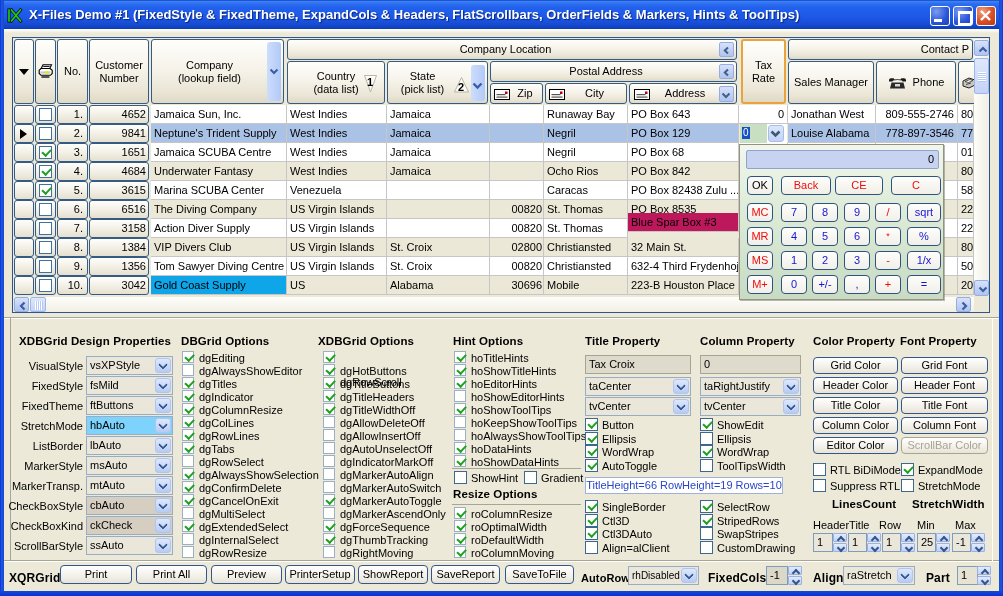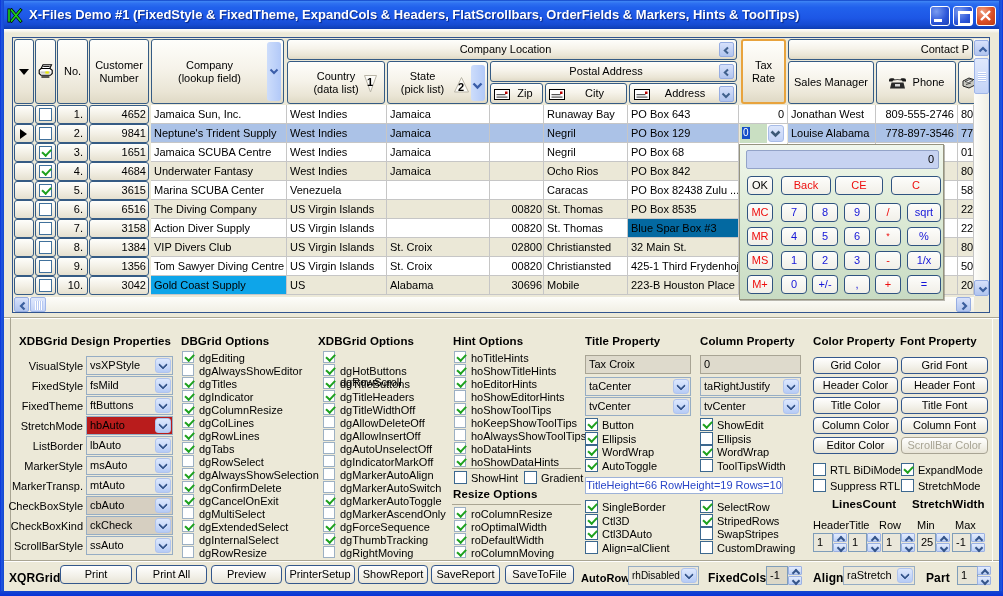--- a/index.html
+++ b/index.html
@@ -331,7 +331,7 @@
 <div class="cell" style="left:387px;top:219px;width:103px;background:#fff;"></div>
 <div class="cell r" style="left:490px;top:219px;width:54px;background:#fff;padding-right:1px;">00820</div>
 <div class="cell" style="left:544px;top:219px;width:84px;background:#fff;">St. Thomas</div>
-<div class="cell" style="left:628px;top:219px;width:111px;background:#0369a1;">Blue Spar Box #3</div>
+<div class="cell" style="left:628px;top:213px;width:111px;background:#be185d;">Blue Spar Box #3</div>
 <div class="cell r" style="left:739px;top:219px;width:49px;background:#fff;"></div>
 <div class="cell" style="left:788px;top:219px;width:88px;background:#fff;"></div>
 <div class="cell" style="left:876px;top:219px;width:82px;background:#fff;"></div>

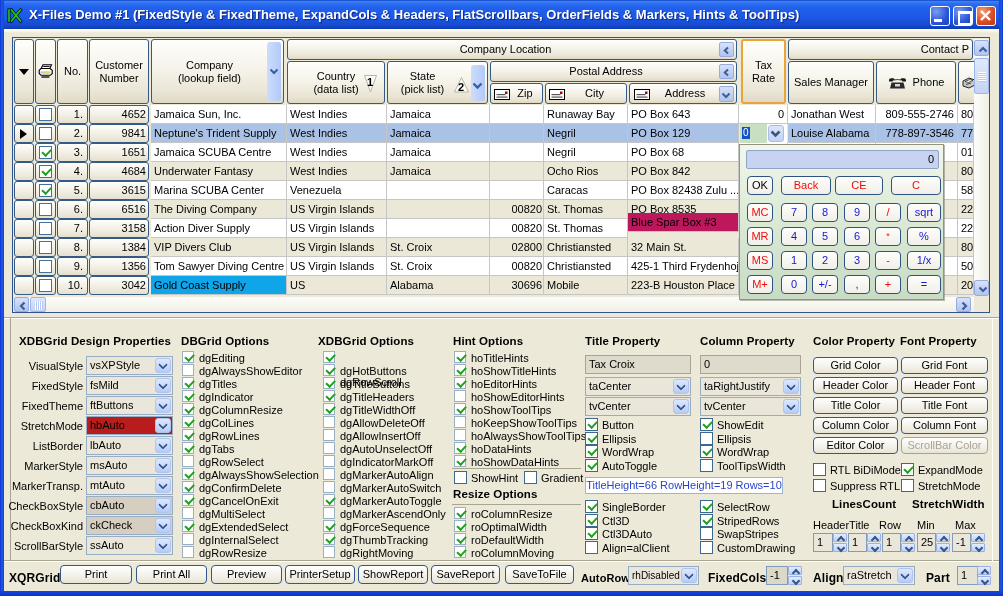--- a/index.html
+++ b/index.html
@@ -365,7 +365,7 @@
 <div class="cell" style="left:387px;top:257px;width:103px;background:#fff;">St. Croix</div>
 <div class="cell r" style="left:490px;top:257px;width:54px;background:#fff;padding-right:1px;">00820</div>
 <div class="cell" style="left:544px;top:257px;width:84px;background:#fff;">Christiansted</div>
-<div class="cell" style="left:628px;top:257px;width:111px;background:#fff;">425-1 Third Frydenhoj</div>
+<div class="cell" style="left:628px;top:257px;width:111px;background:#fff;">632-4 Third Frydenhoj</div>
 <div class="cell r" style="left:739px;top:257px;width:49px;background:#fff;"></div>
 <div class="cell" style="left:788px;top:257px;width:88px;background:#fff;"></div>
 <div class="cell" style="left:876px;top:257px;width:82px;background:#fff;"></div>

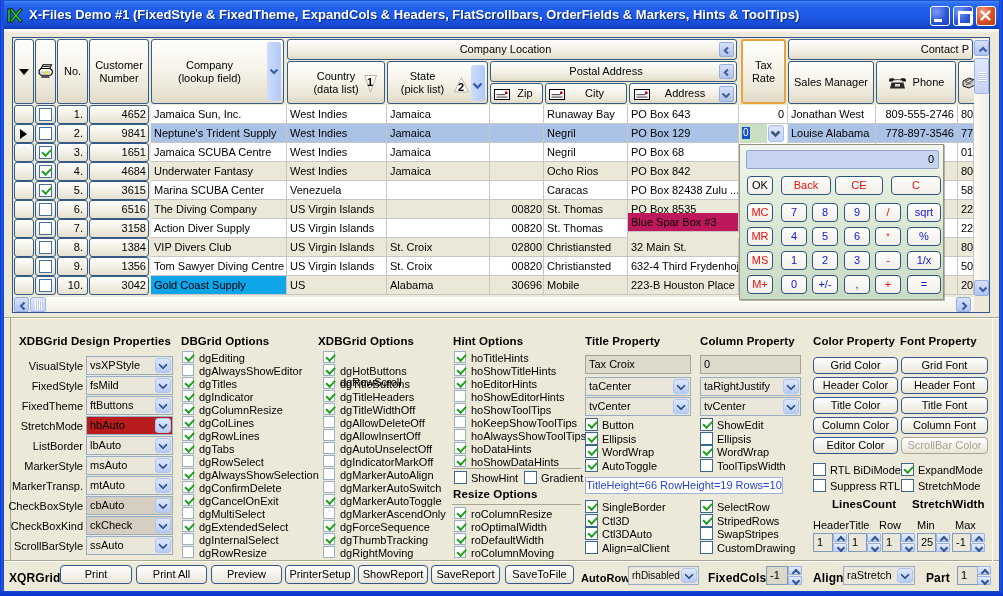--- a/index.html
+++ b/index.html
@@ -485,7 +485,7 @@
           <div class="chev"></div>
         </div></div>
 <div class="lbl" style="left:0;top:420px;width:83px;text-align:right;">StretchMode</div>
-      <div class="combo" style="left:86px;top:416px;width:87px;background:#b91c1c;">hbAuto<div class="cbtn">
+      <div class="combo" style="left:86px;top:416px;width:87px;background:#7dd3fc;">hbAuto<div class="cbtn">
           <div class="chev"></div>
         </div></div>
 <div class="lbl" style="left:0;top:440px;width:83px;text-align:right;">ListBorder</div>

